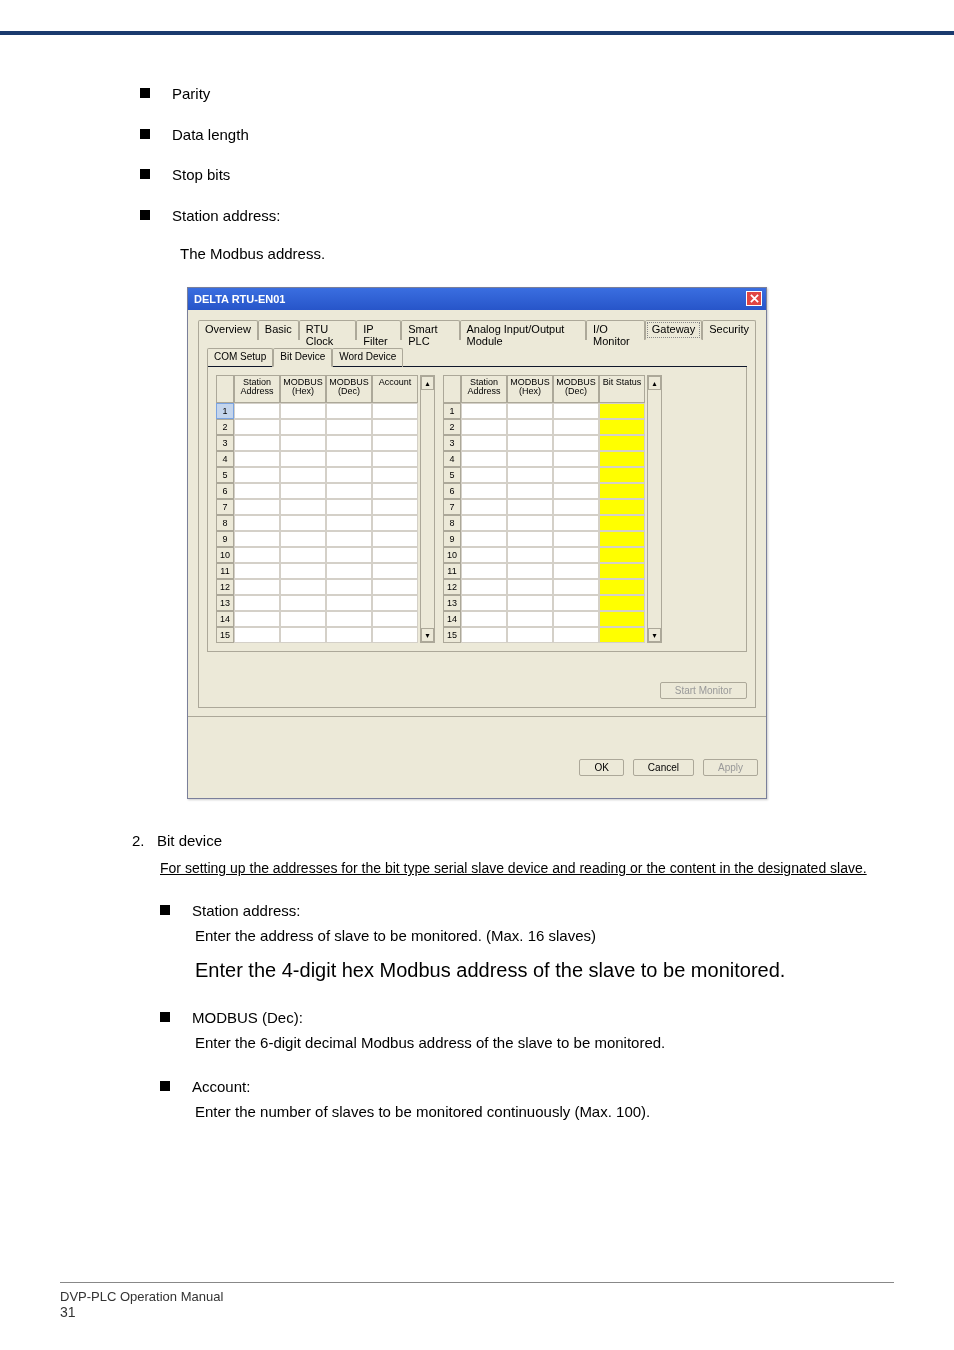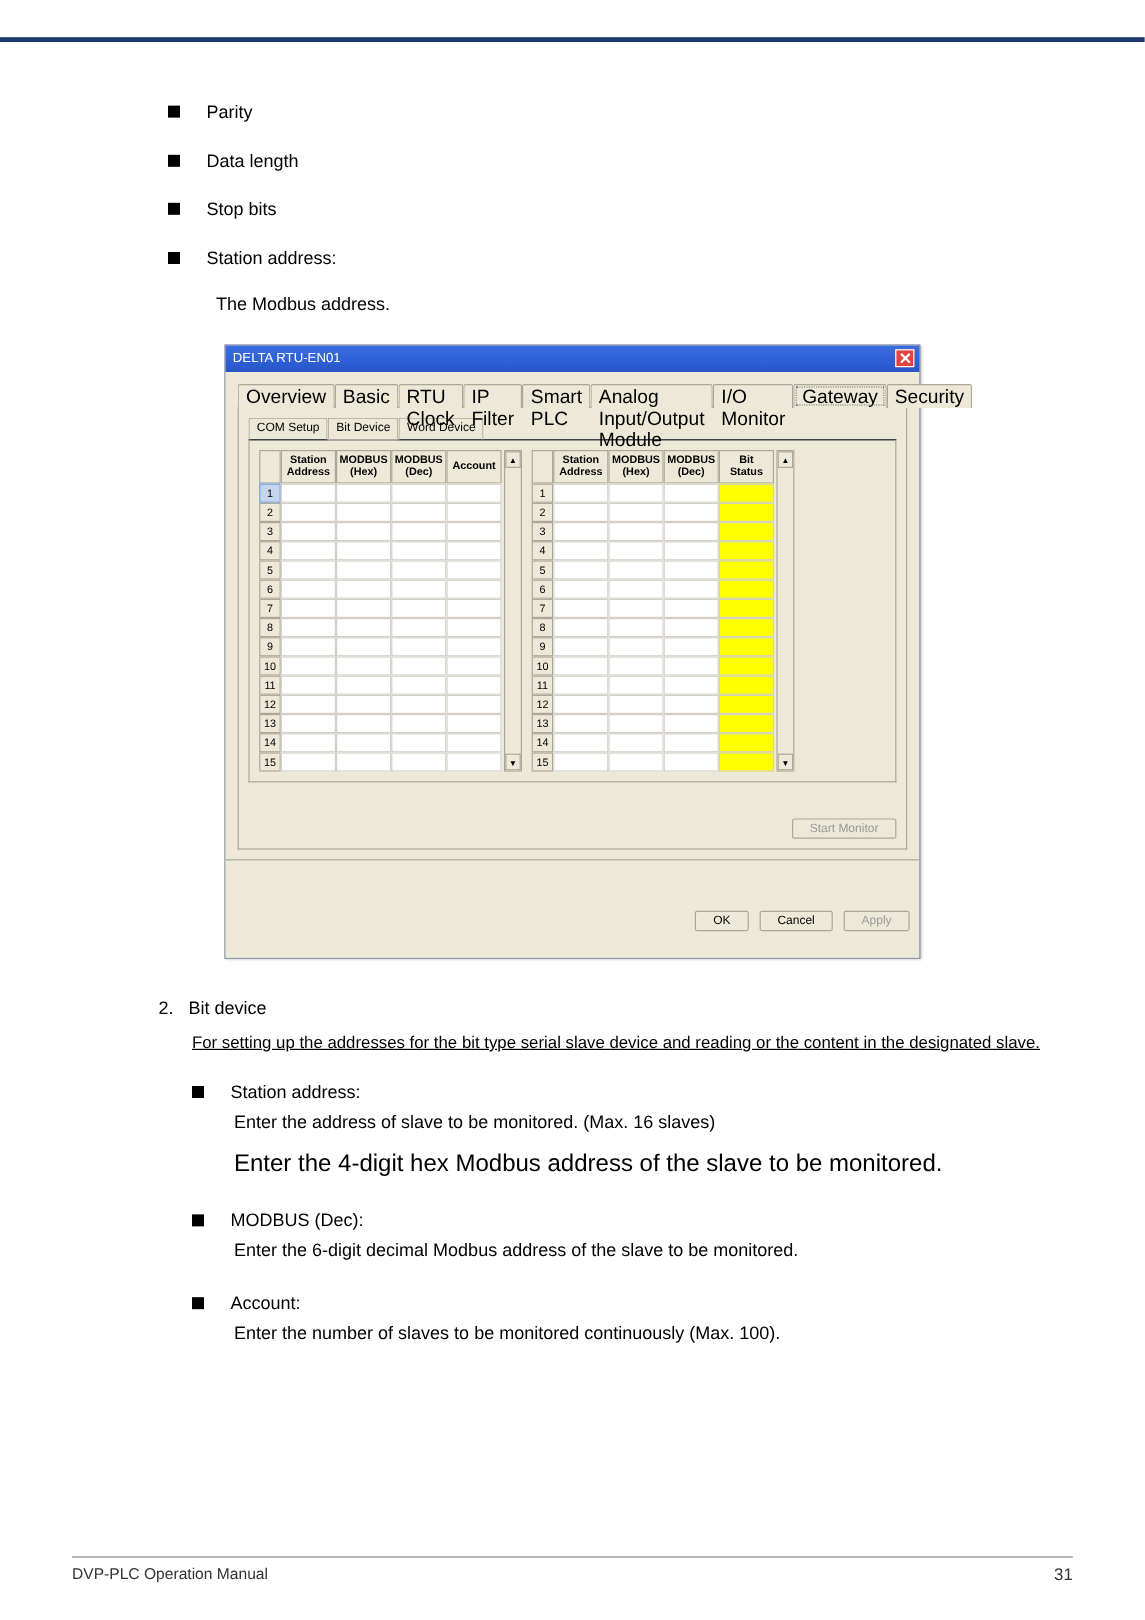--- a/index.html
+++ b/index.html
@@ -52,7 +52,7 @@
     align-items: center;
     justify-content: space-between;
     padding: 0 4px 0 6px;
-    font-weight: normal;
+    font-weight: bold;
     font-size: 11px;
   }
   .dlg-close {

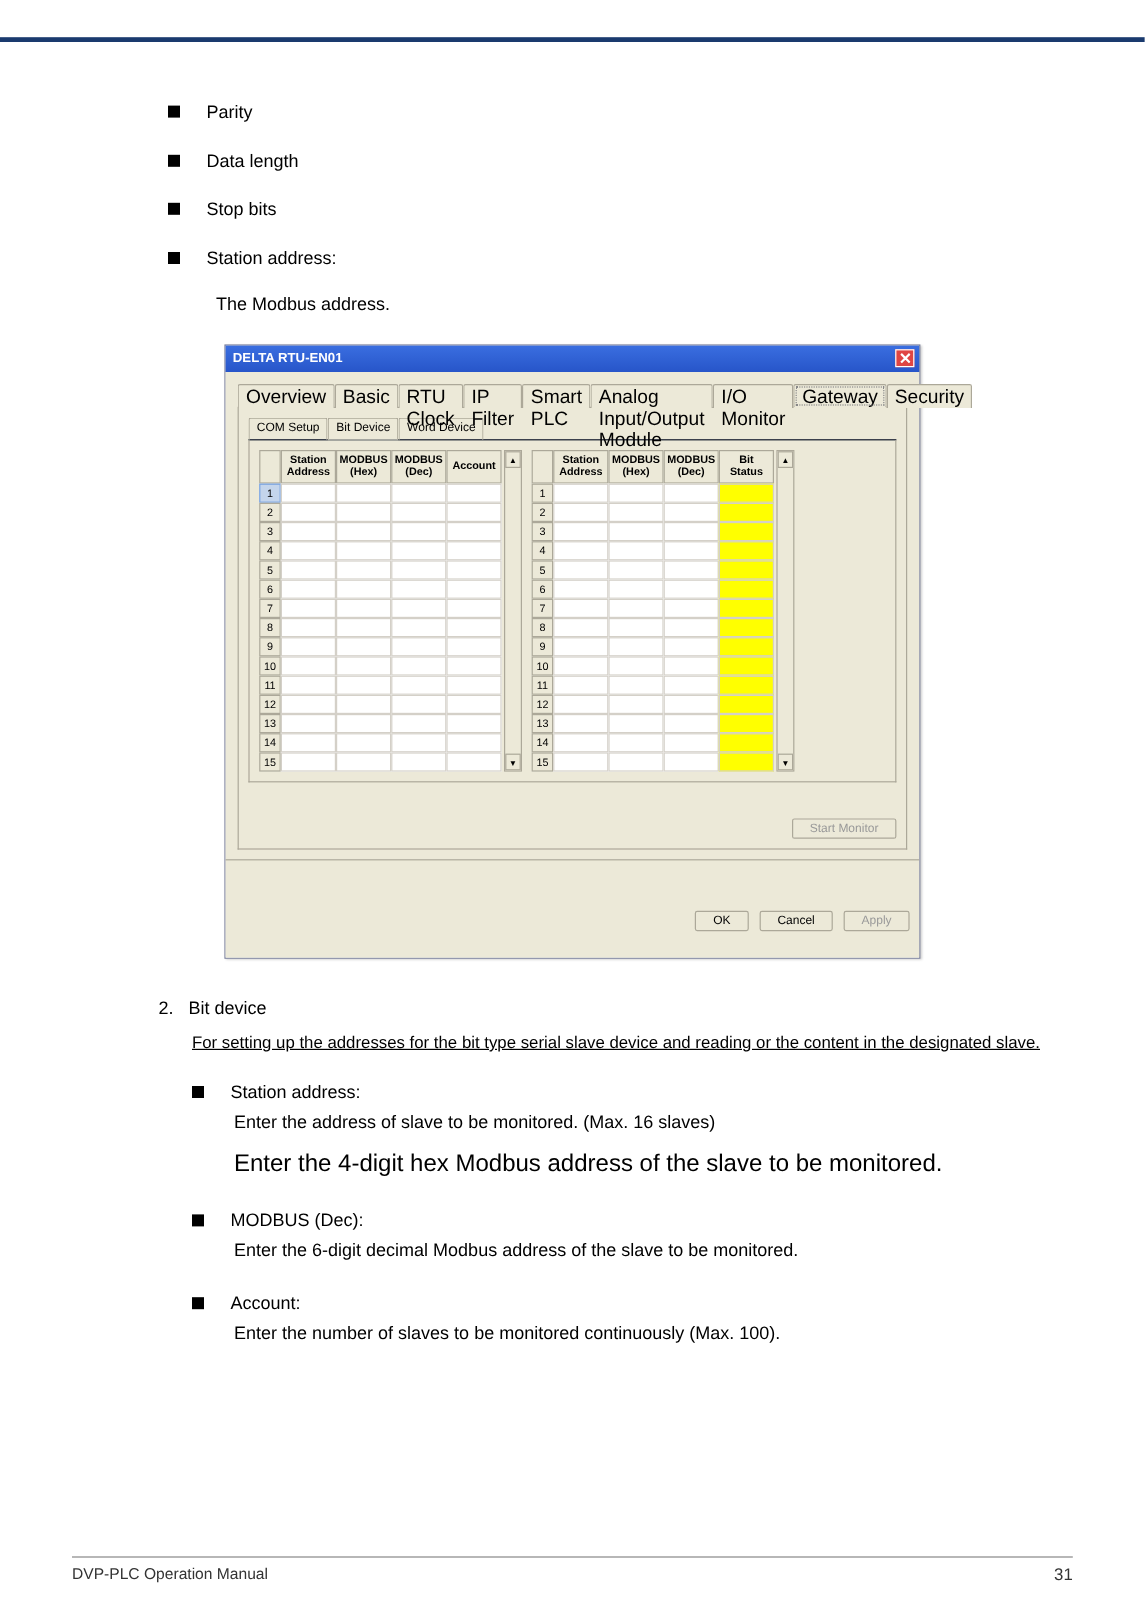--- a/index.html
+++ b/index.html
@@ -72,7 +72,7 @@
     padding: 2px 6px 0 6px;
     margin-right: 0px;
     height: 20px;
-    font-size: 16px;
+    font-size: 11px;
     position: relative;
     border-radius: 2px 2px 0 0;
   }

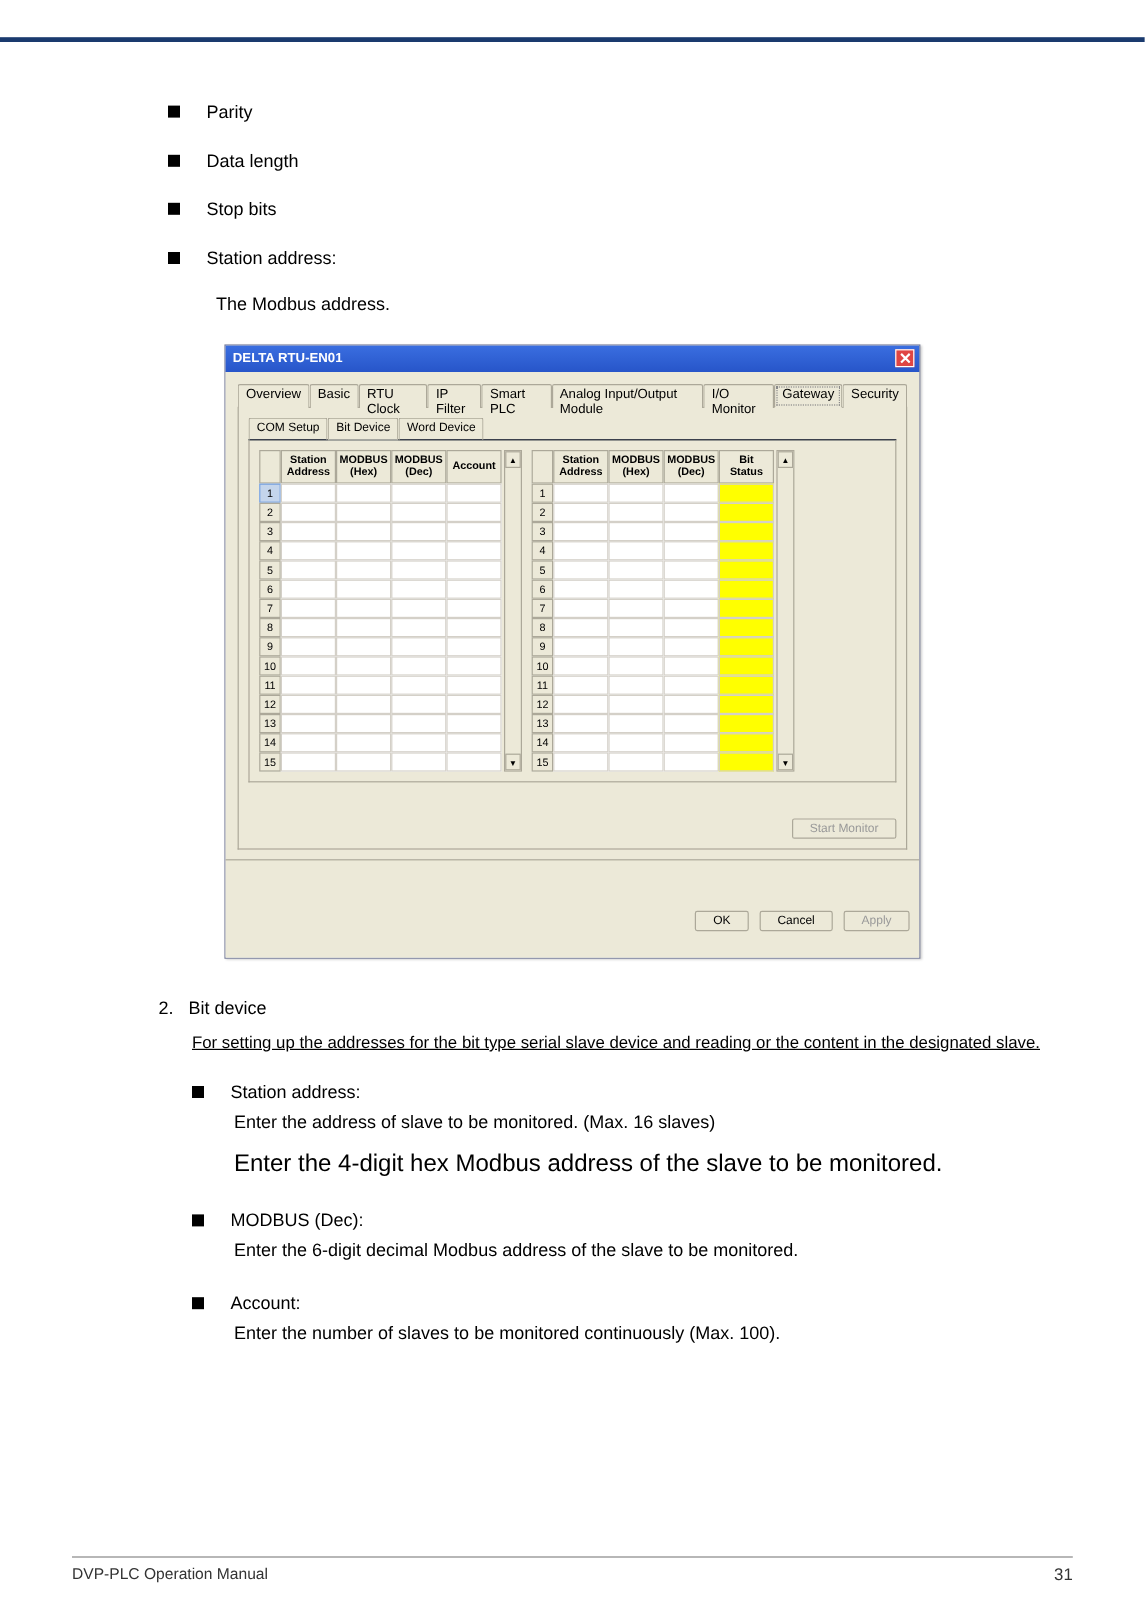--- a/index.html
+++ b/index.html
@@ -127,10 +127,10 @@
     border: 1px solid #aca899;
     padding: 2px 2px;
     text-align: center;
-    font-weight: bold;
+    font-weight: normal;
     height: 28px;
     line-height: 1.1;
-    display:flex; flex-direction:column; justify-content:center;
+    display:flex; flex-direction:column; 
   }
   .gbody .row {
     display: grid;

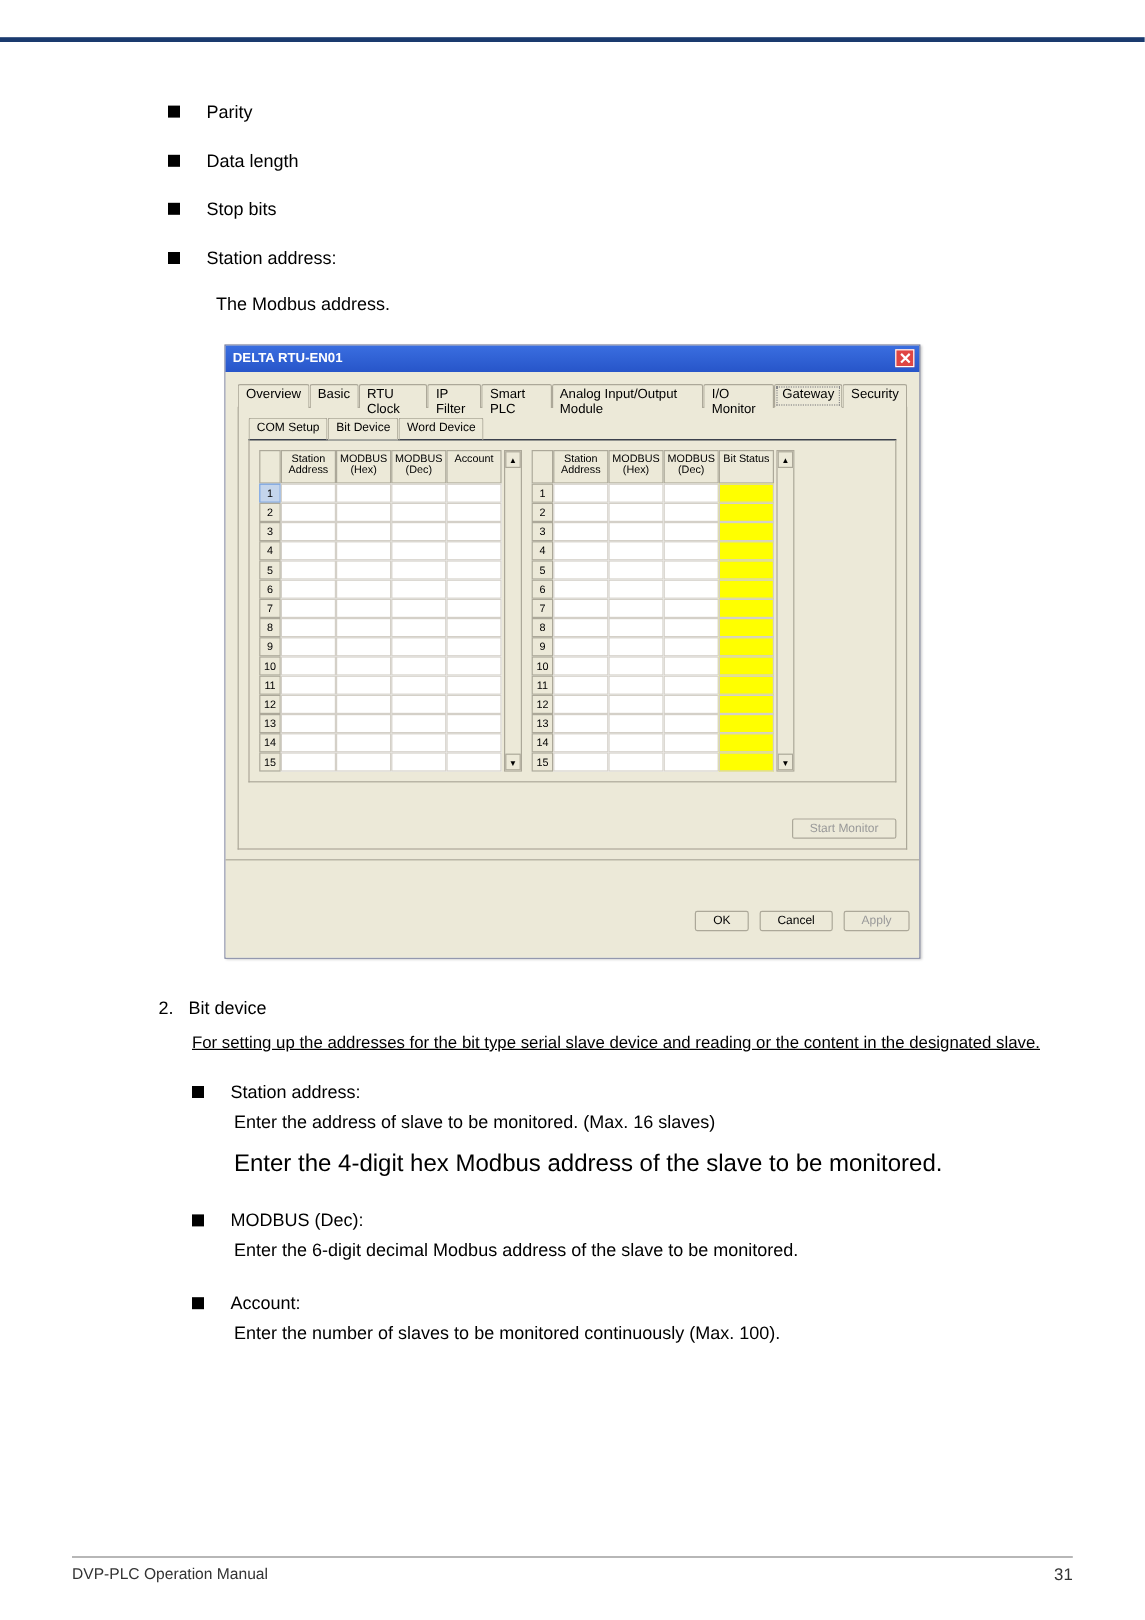--- a/index.html
+++ b/index.html
@@ -195,6 +195,7 @@
     display: flex; justify-content: space-between;
     font-size: 13px;
     color: #333;
+    flex-direction: column;
   }
   .page-num { color: #333; font-size: 14px;}
 </style>

